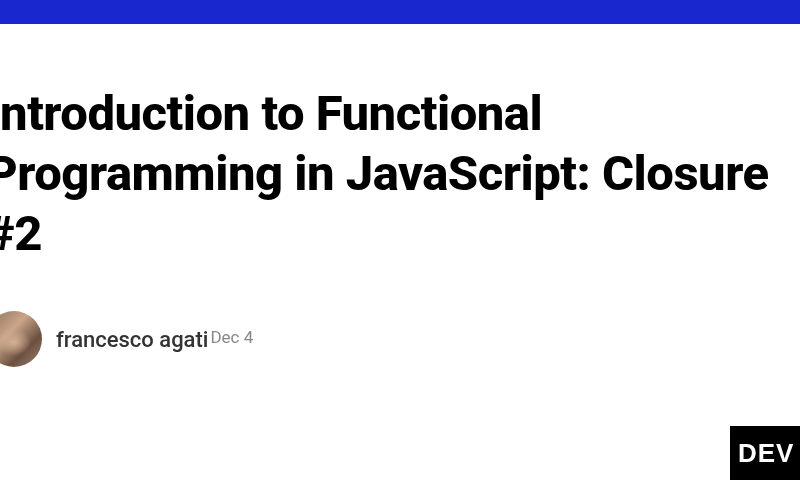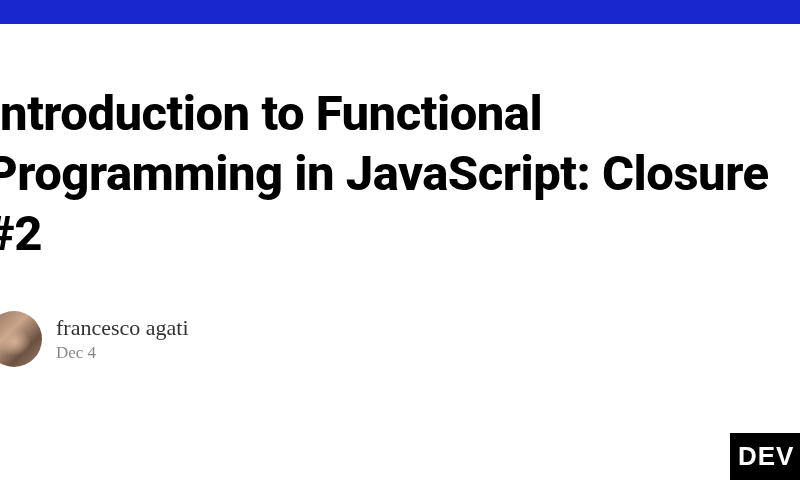--- a/index.html
+++ b/index.html
@@ -59,9 +59,8 @@
     }
     .author-info {
       display: flex;
-      flex-direction: column;
+      flex-direction: row;
       gap: 2px;
-      font-family: Liberation Serif, serif;
     }
     .author-name {
       font-size: 22px;

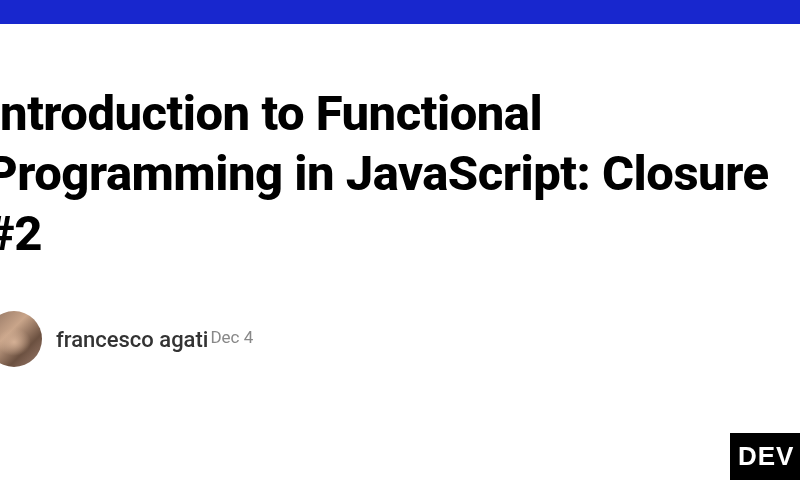--- a/index.html
+++ b/index.html
@@ -76,7 +76,7 @@
       bottom: 20px;
       right: 0;
       width: 70px;
-      height: 47px;
+      height: 54px;
       background: #000000;
       display: flex;
       align-items: center;

